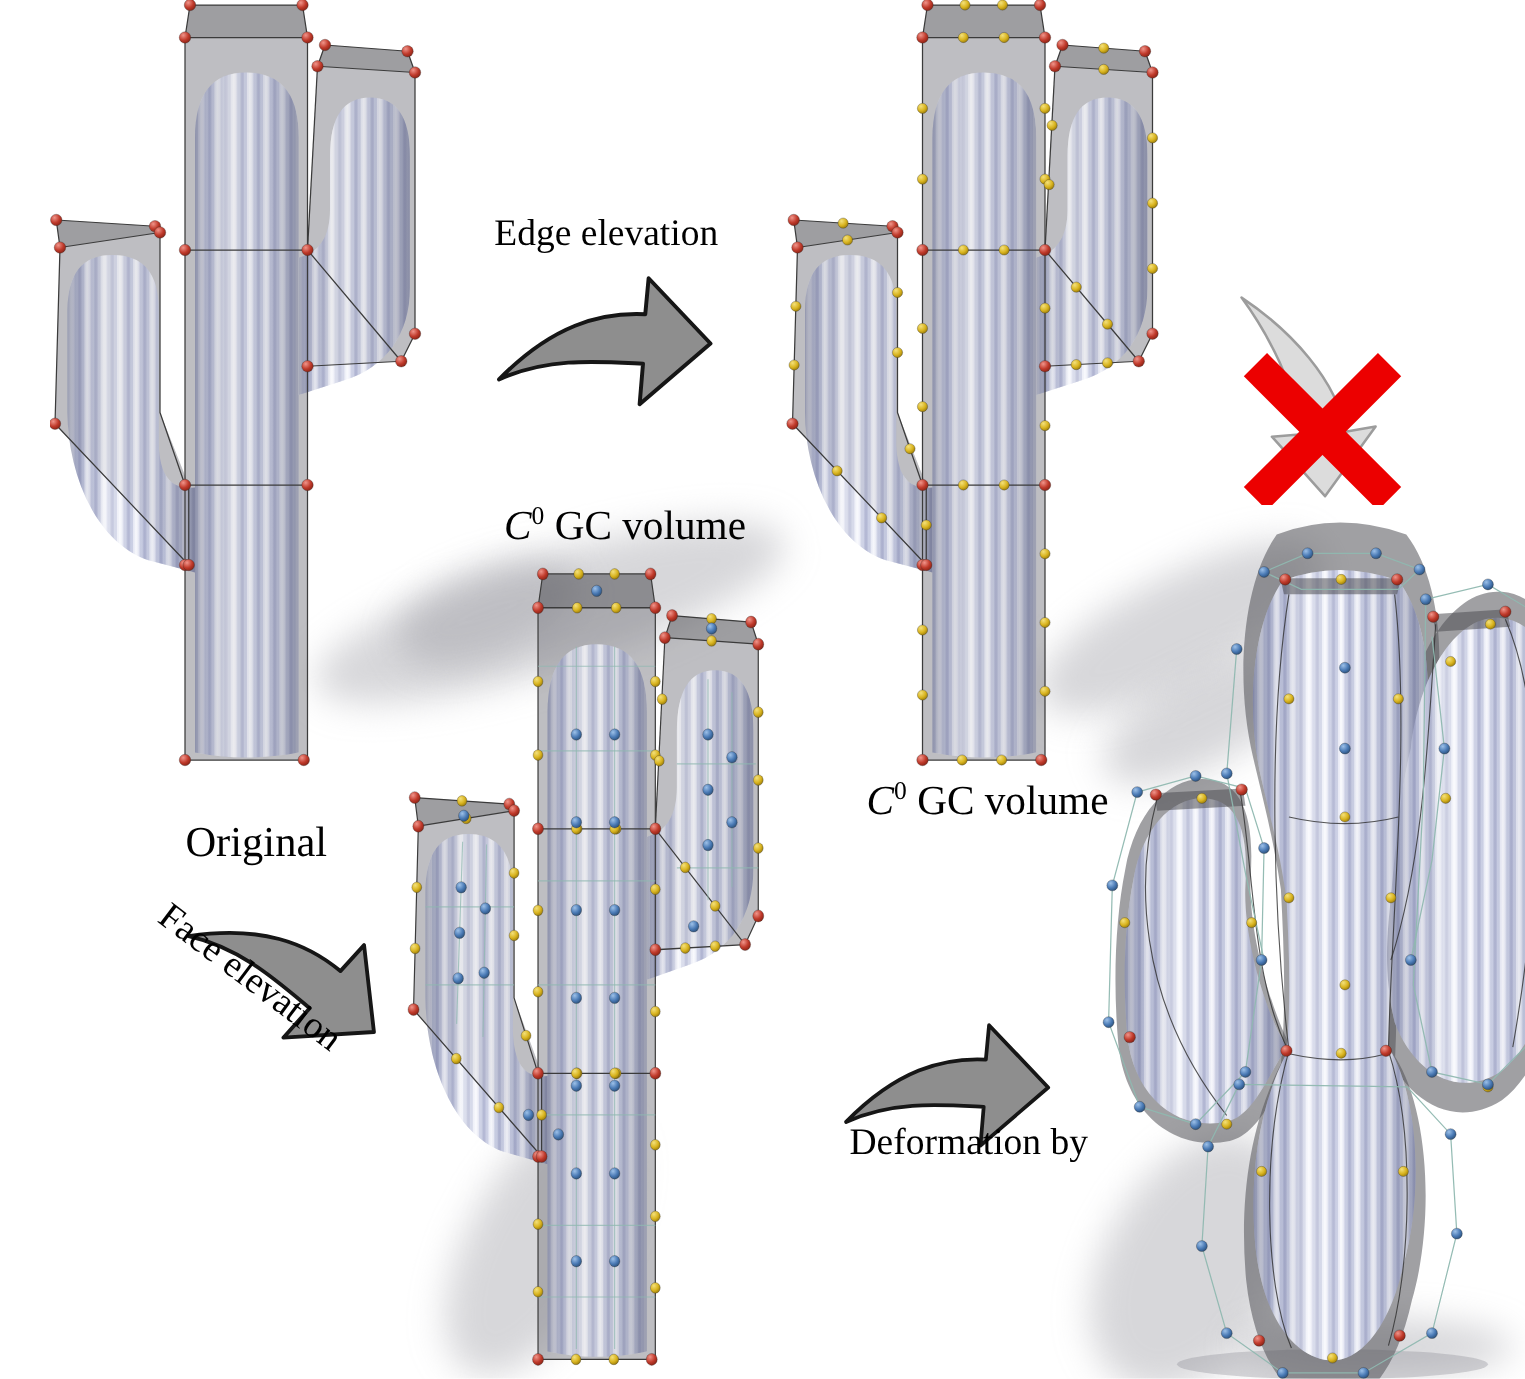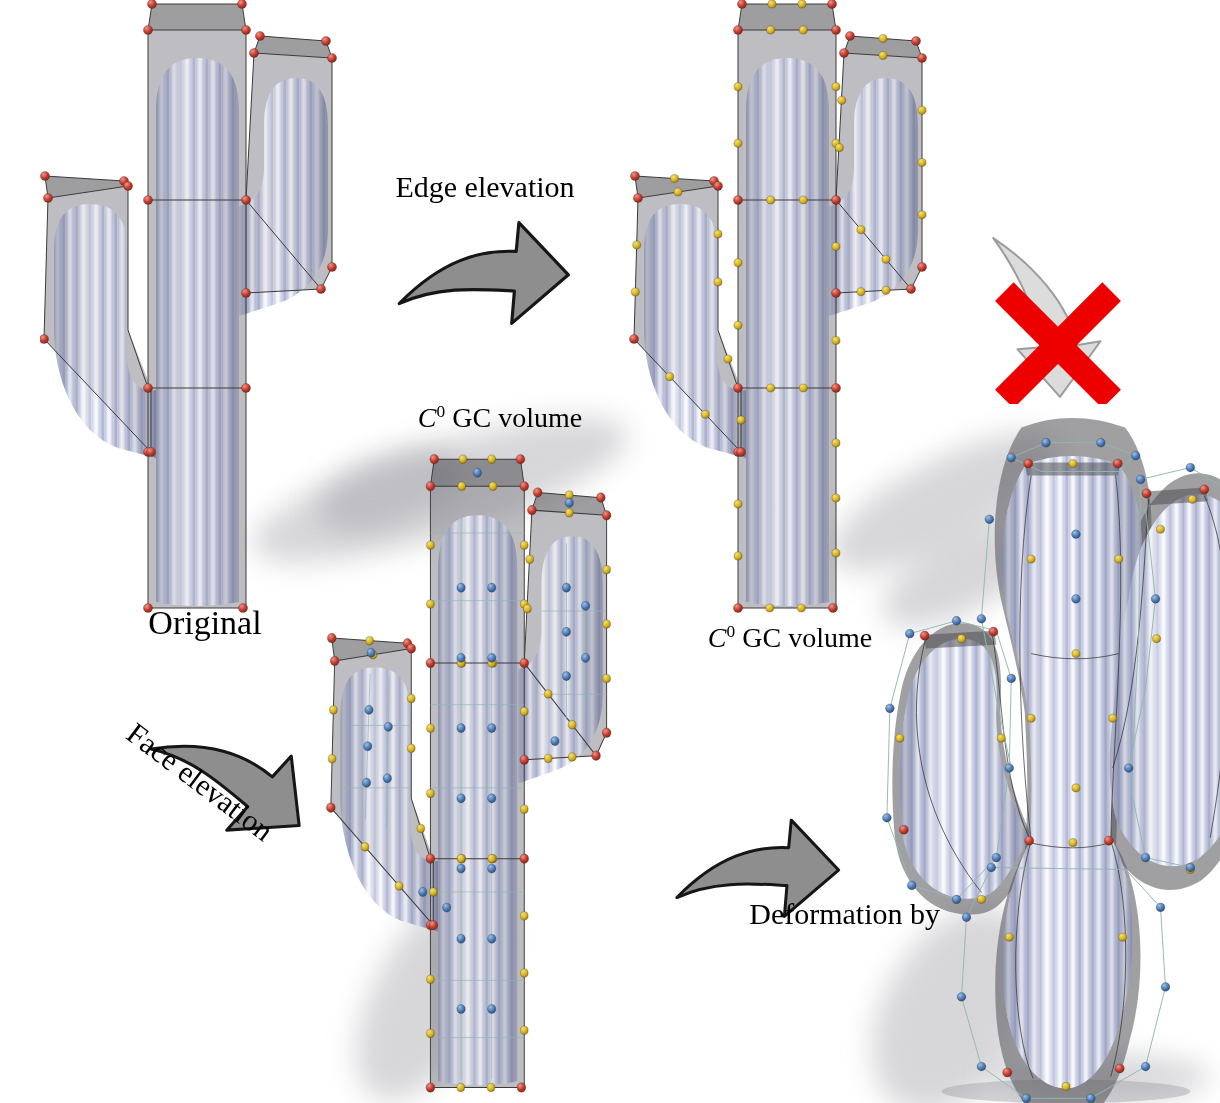--- a/index.html
+++ b/index.html
@@ -12,7 +12,7 @@
   .label sup{font-size:0.62em;}
   .label i{font-style:italic;}
   .lbl-30{font-size:30px;}
-  .lbl-31{font-size:28px;}
+  .lbl-31{font-size:33px;}
   .lbl-34{font-size:34px;}
   .two-line{line-height:38px;text-align:right;}
   .shadow-blob{position:absolute;background:var(--shadow,rgba(150,150,158,.38));

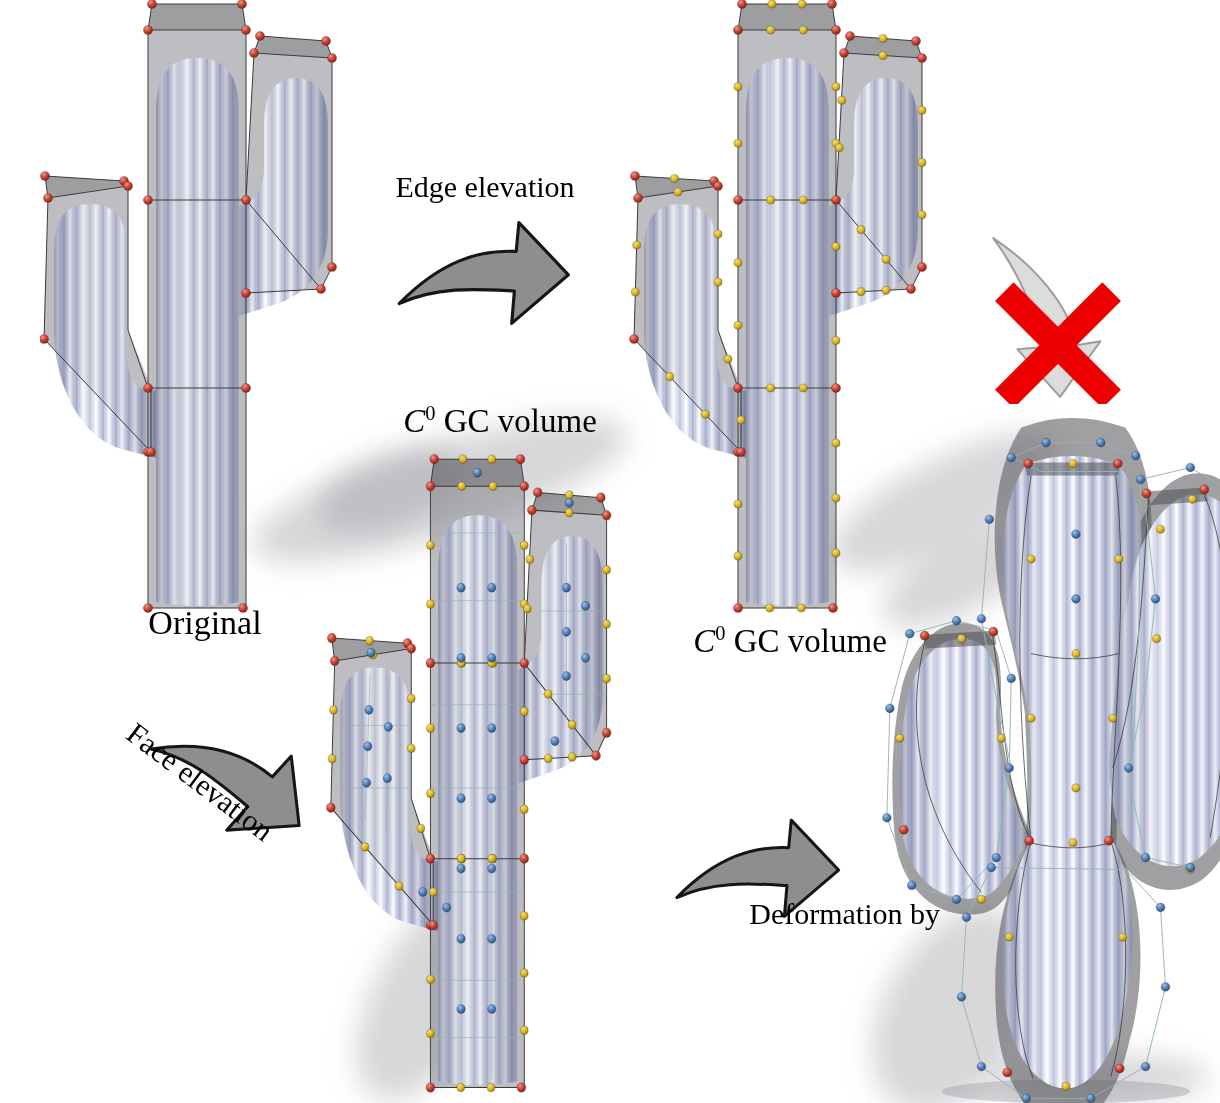--- a/index.html
+++ b/index.html
@@ -490,7 +490,7 @@
     <i>C</i><sup>0</sup><span> GC volume</span>
   </div>
 
-  <div class="label lbl-34" style="left:75px;top:604px;width:180px;">Original</div>
+  <div class="label lbl-34" style="left:75px;top:656px;width:180px;">Original</div>
 
   <div class="label lbl-31" style="left:630px;top:622px;width:240px;">
     <i>C</i><sup>0</sup><span> GC volume</span>

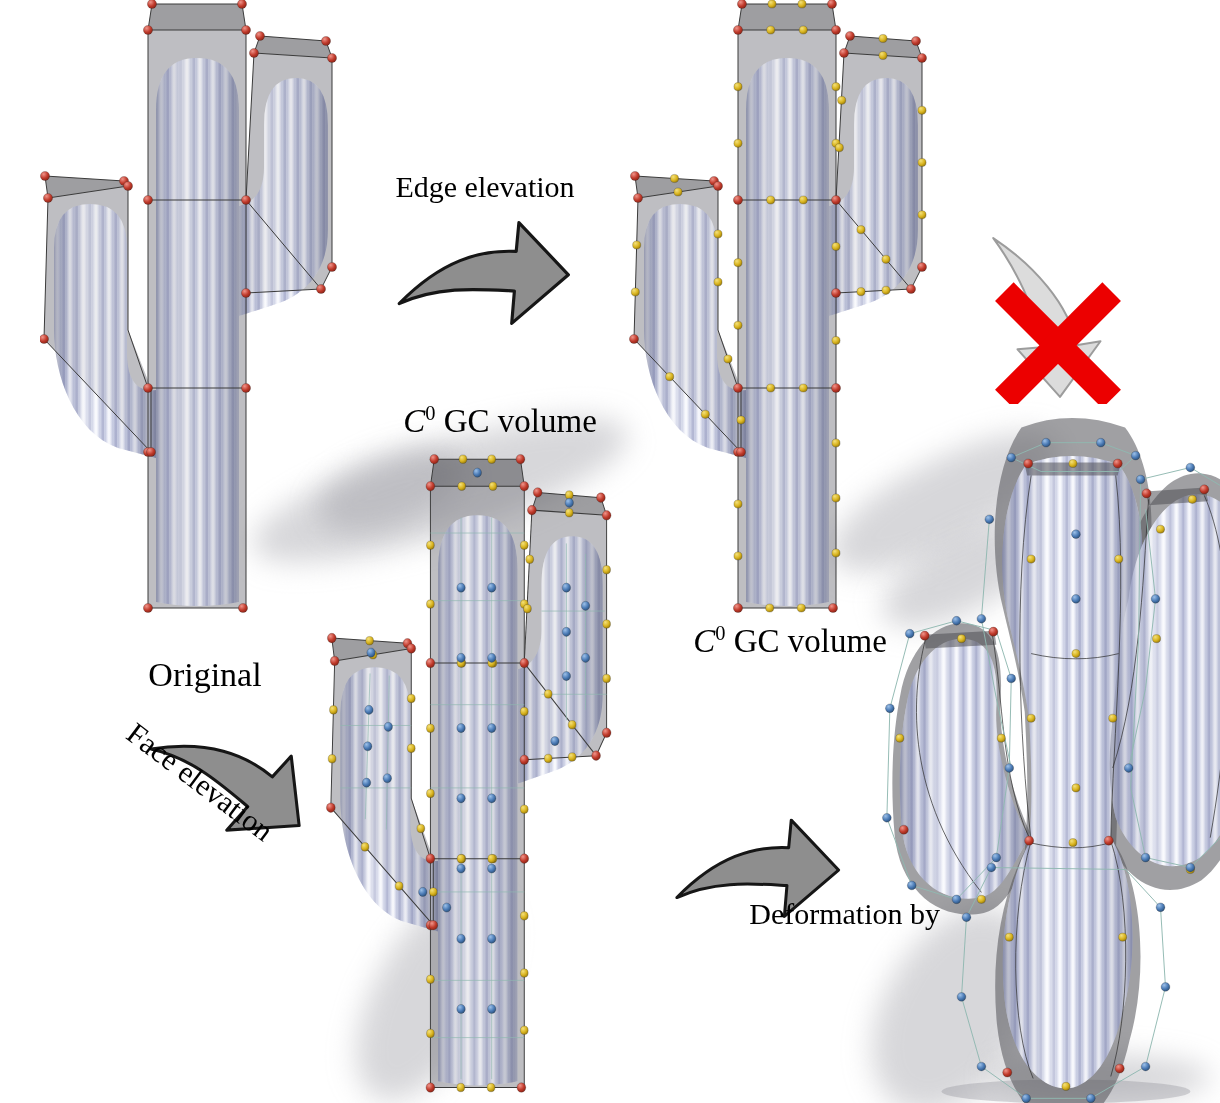--- a/index.html
+++ b/index.html
@@ -14,7 +14,7 @@
   .lbl-30{font-size:30px;}
   .lbl-31{font-size:33px;}
   .lbl-34{font-size:34px;}
-  .two-line{line-height:38px;text-align:right;}
+  .two-line{line-height:38px;}
   .shadow-blob{position:absolute;background:var(--shadow,rgba(150,150,158,.38));
                filter:blur(14px);border-radius:48%;}
   .cage-back{fill:rgba(117,117,123,.42);}

